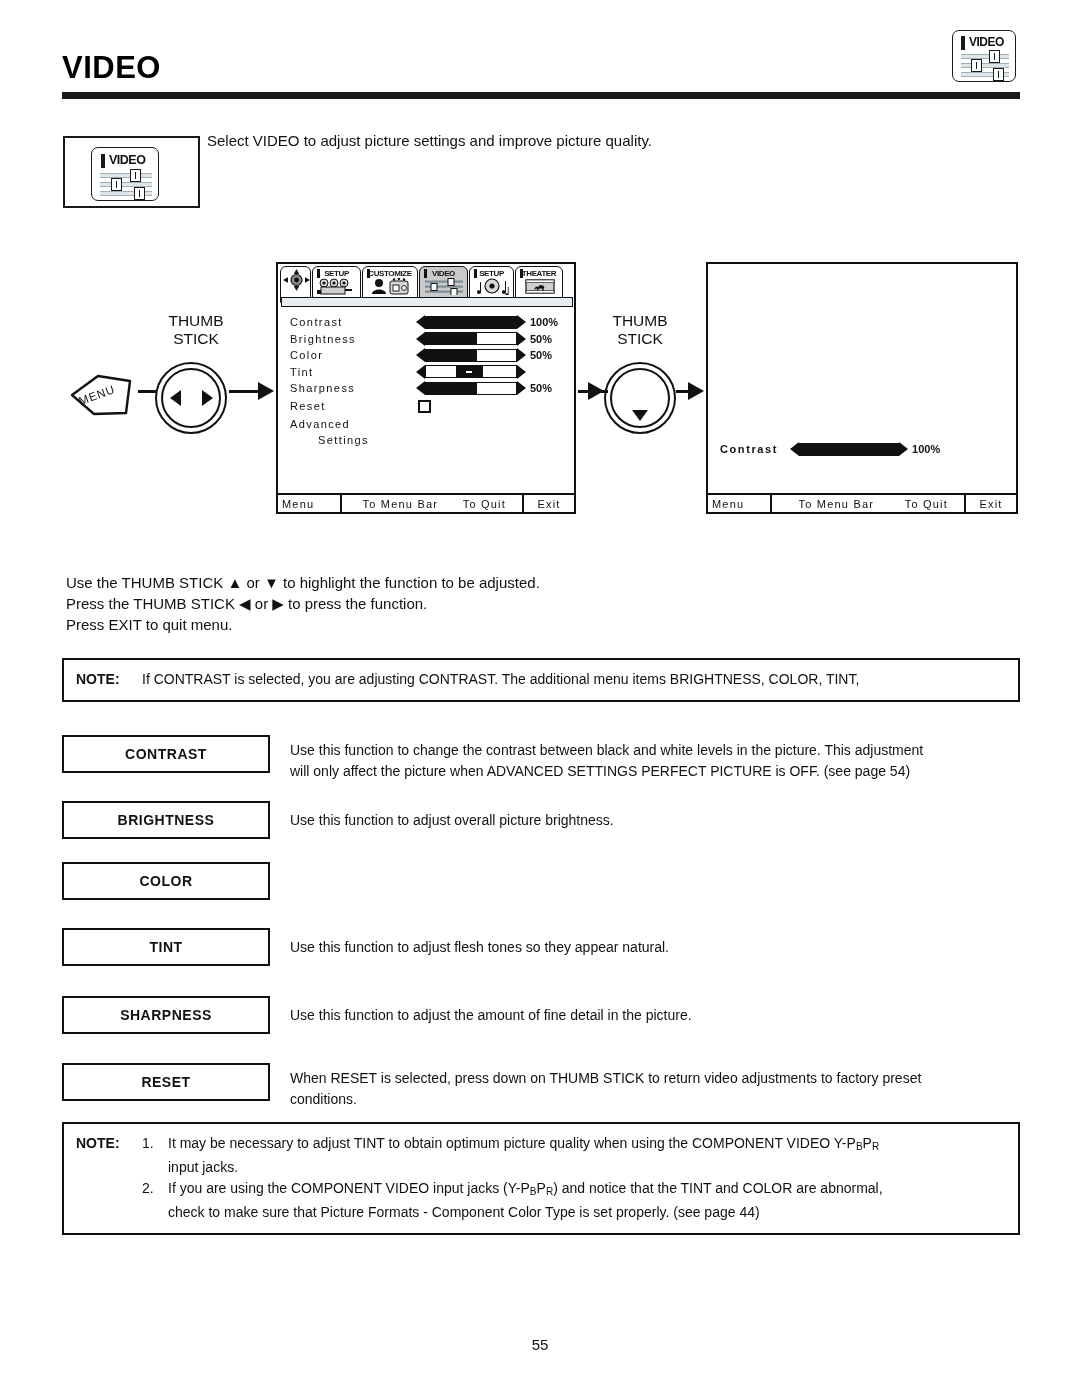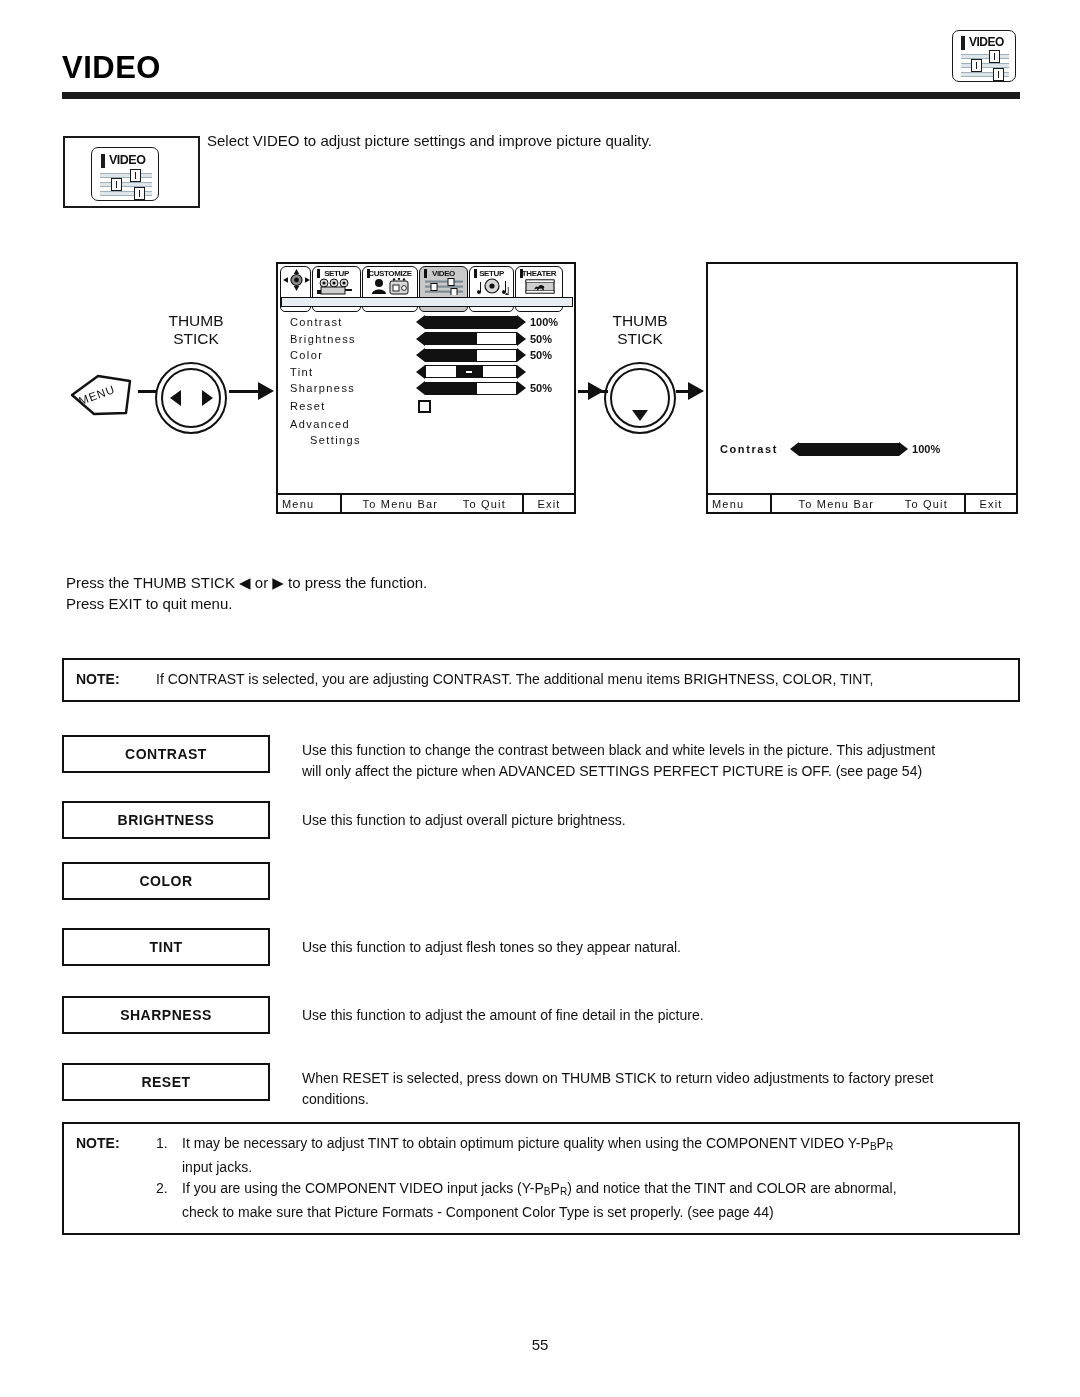--- a/index.html
+++ b/index.html
@@ -212,7 +212,7 @@
     border: 1.4px solid #111;
     border-radius: 6px 6px 5px 5px;
     background: #fff;
-    height: 46px;
+    height: 40px;
     display: flex;
     flex-direction: column;
     align-items: center;

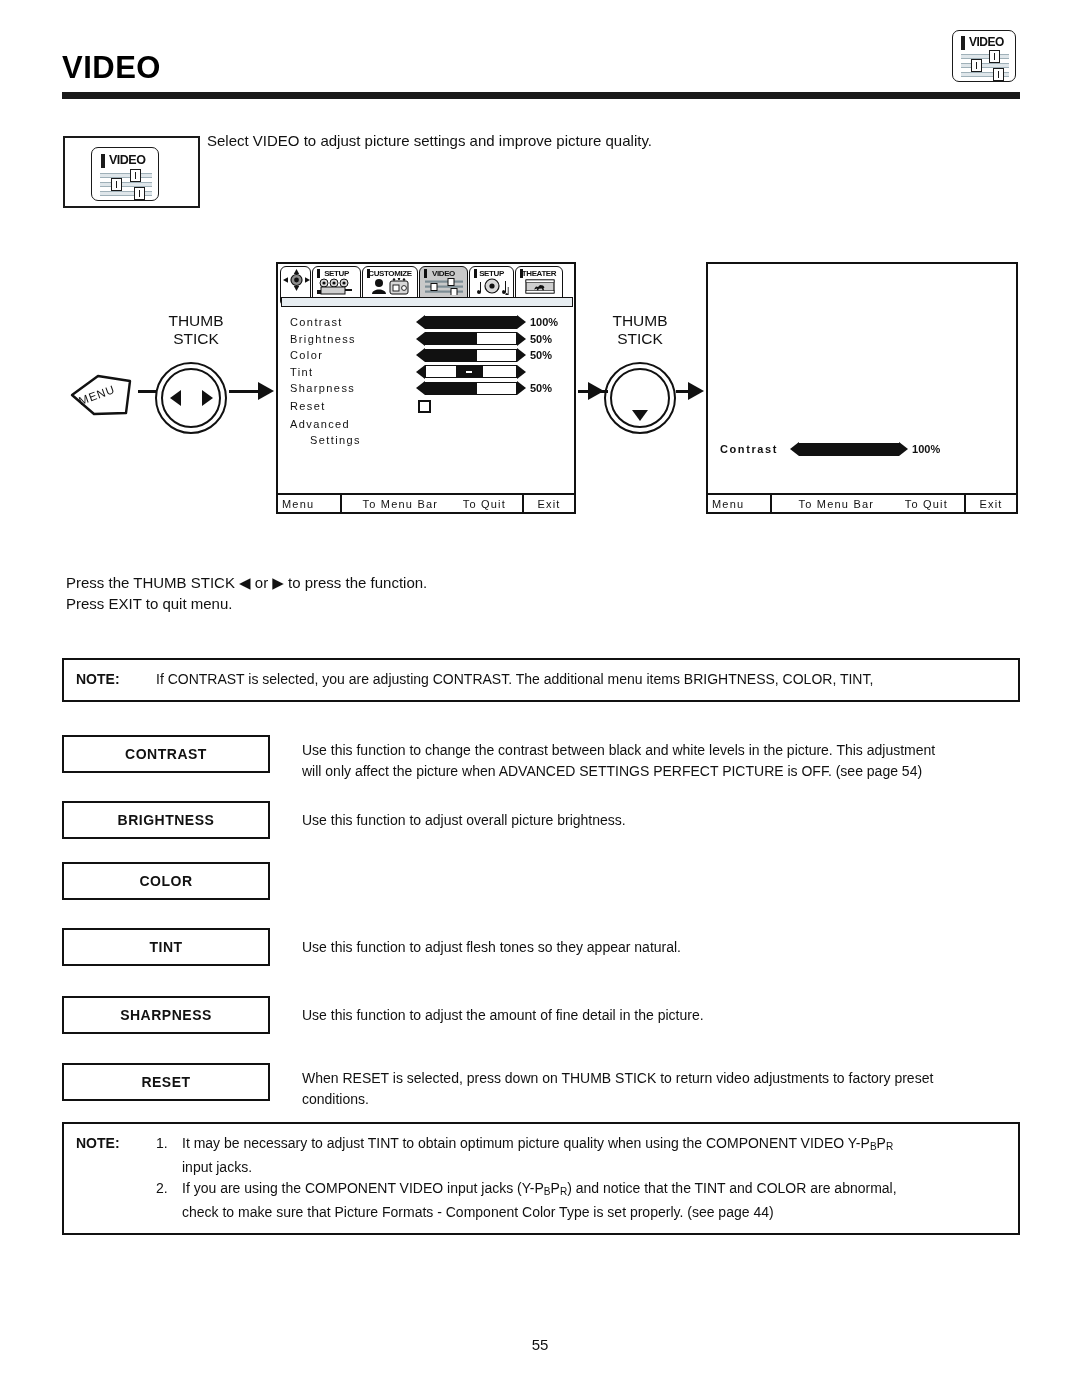--- a/index.html
+++ b/index.html
@@ -268,7 +268,7 @@
     color: #111;
     white-space: nowrap;
   }
-  .row-label.indent { left: 32px; }
+  .row-label.indent { left: 40px; }
 
   .slider-wrap {
     position: absolute;

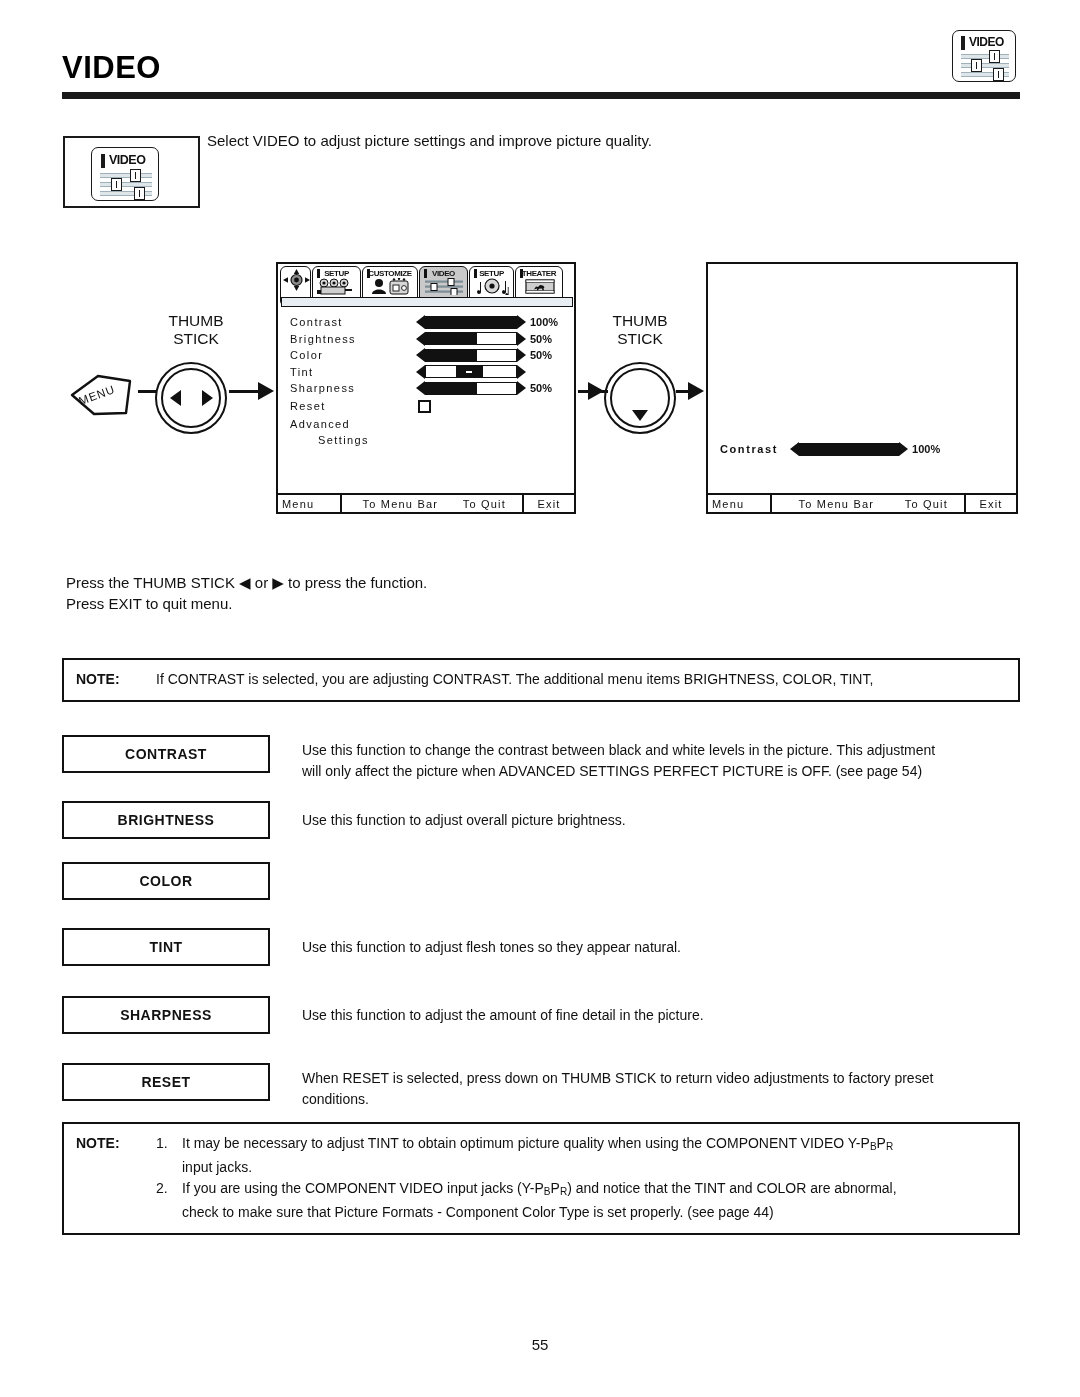--- a/index.html
+++ b/index.html
@@ -717,6 +717,7 @@
 </div>
 
 <div id="usage-text">
+  <div>Use the THUMB STICK ▲ or ▼ to highlight the function to be adjusted.</div>
   <div>Press the THUMB STICK ◀ or ▶ to press the function.</div>
   <div>Press EXIT to quit menu.</div>
 </div>

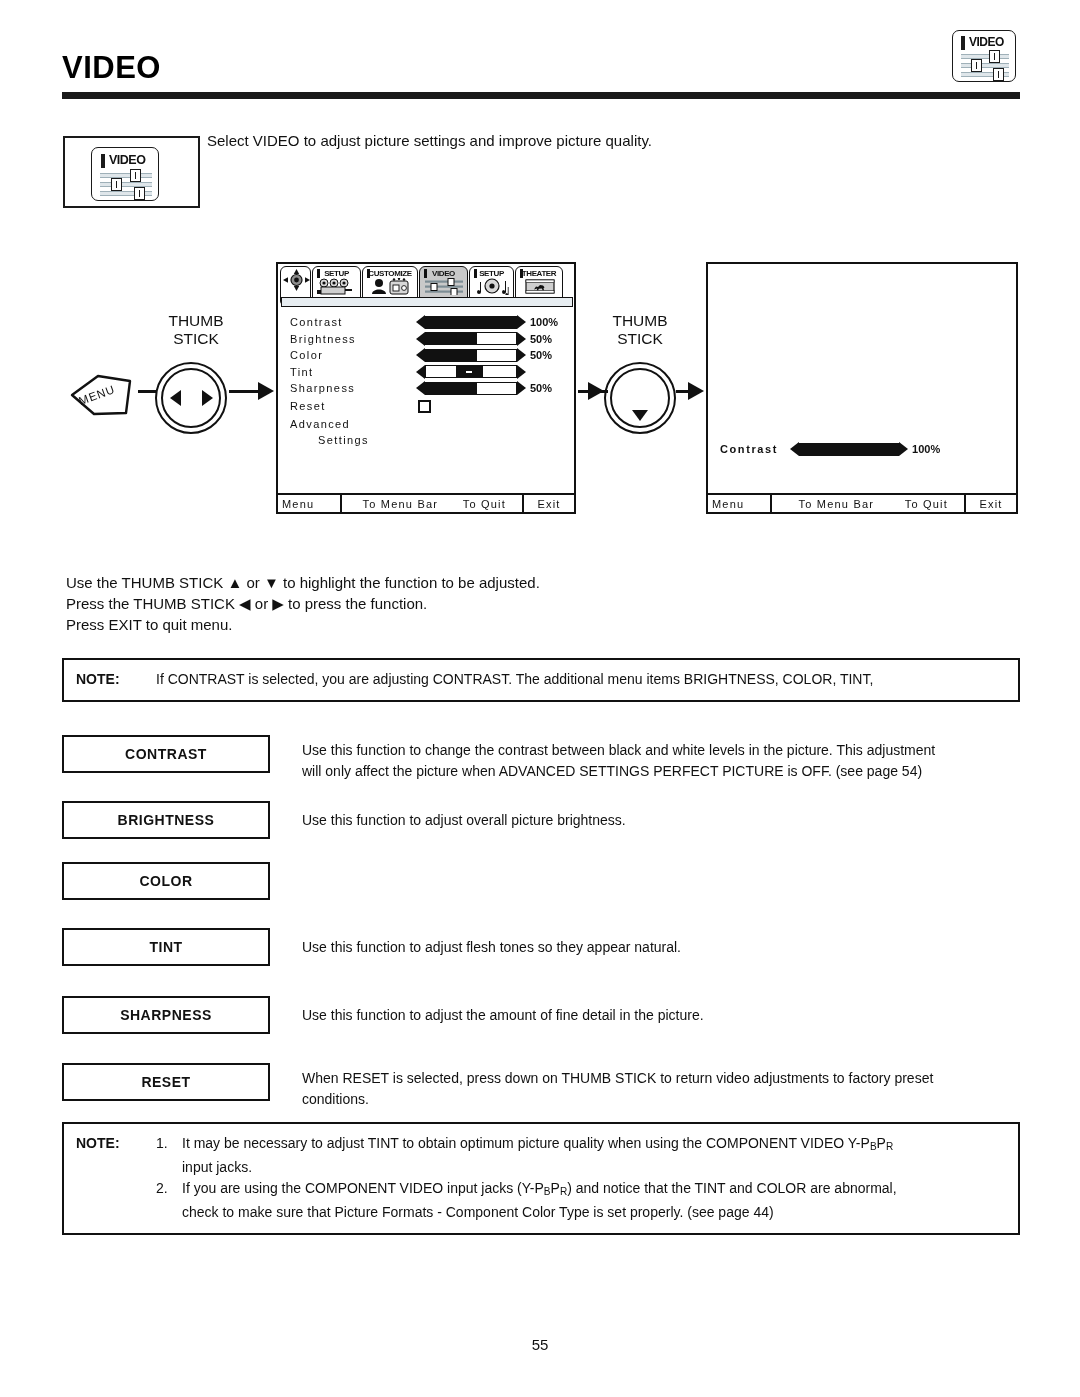--- a/index.html
+++ b/index.html
@@ -402,7 +402,7 @@
   #note-top { left: 62px; top: 658px; width: 958px; }
   #note-bottom { left: 62px; top: 1122px; width: 958px; }
   .note-line { display: flex; font-size: 14px; line-height: 21px; color: #111; }
-  .note-kw { font-weight: bold; width: 80px; flex: none; }
+  .note-kw { font-weight: bold; width: 66px; flex: none; }
   .note-body { flex: 1; }
   .note-num { width: 26px; flex: none; }
   sub { font-size: 0.72em; vertical-align: -0.22em; }

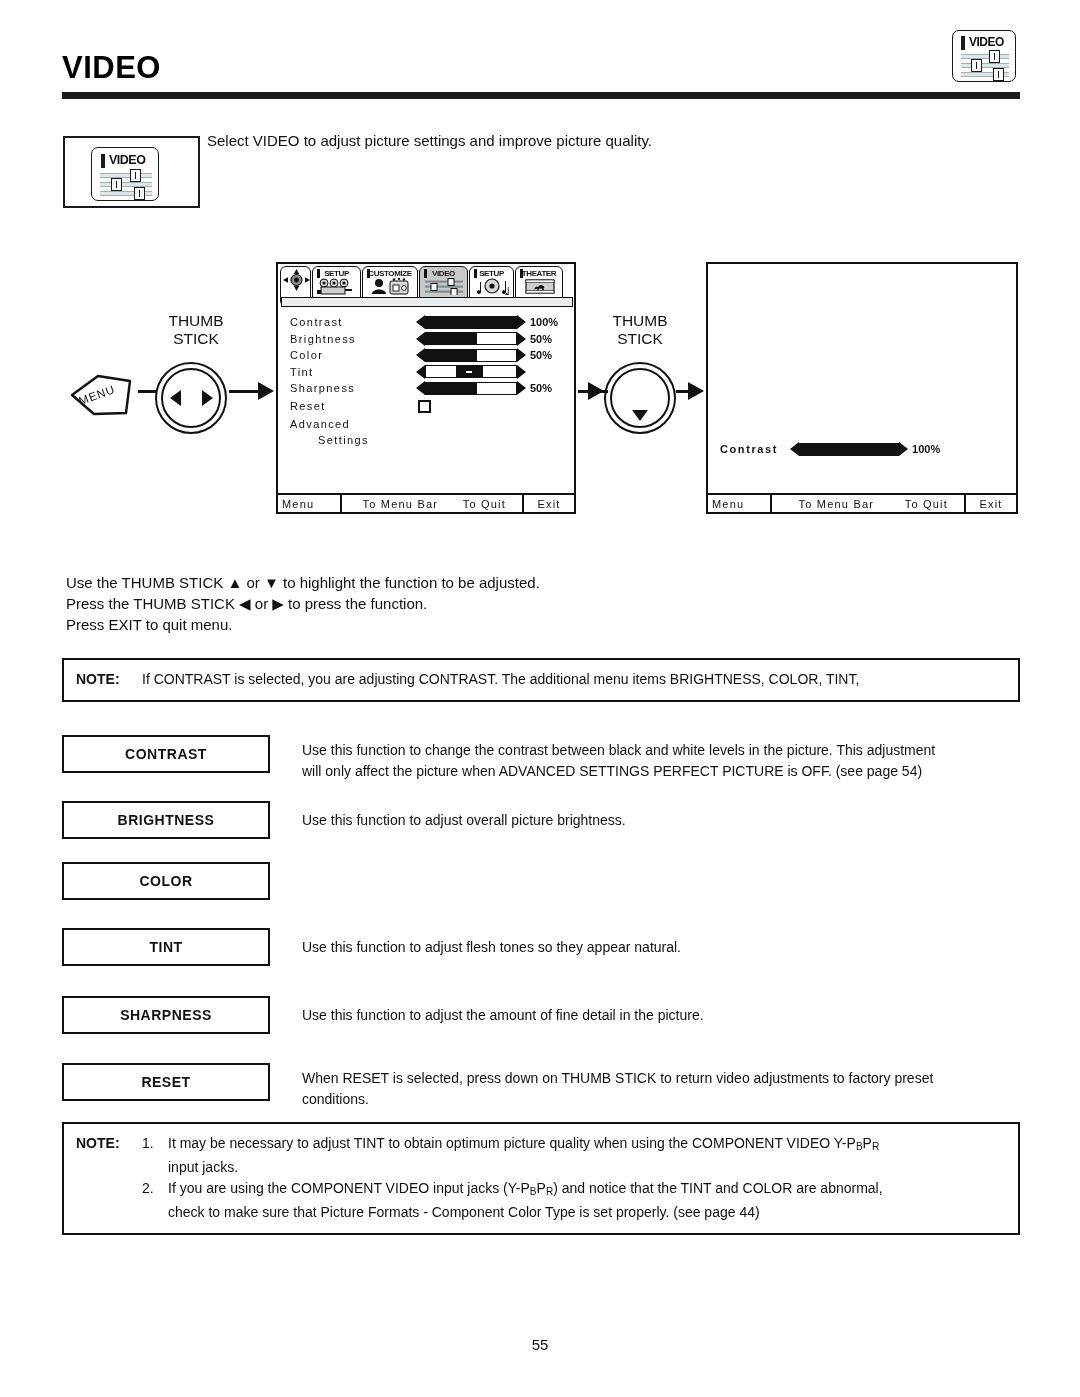--- a/index.html
+++ b/index.html
@@ -427,7 +427,7 @@
   }
   .fn-desc {
     position: absolute;
-    left: 240px;
+    left: 228px;
     top: 5px;
     width: 734px;
     font-size: 14px;

